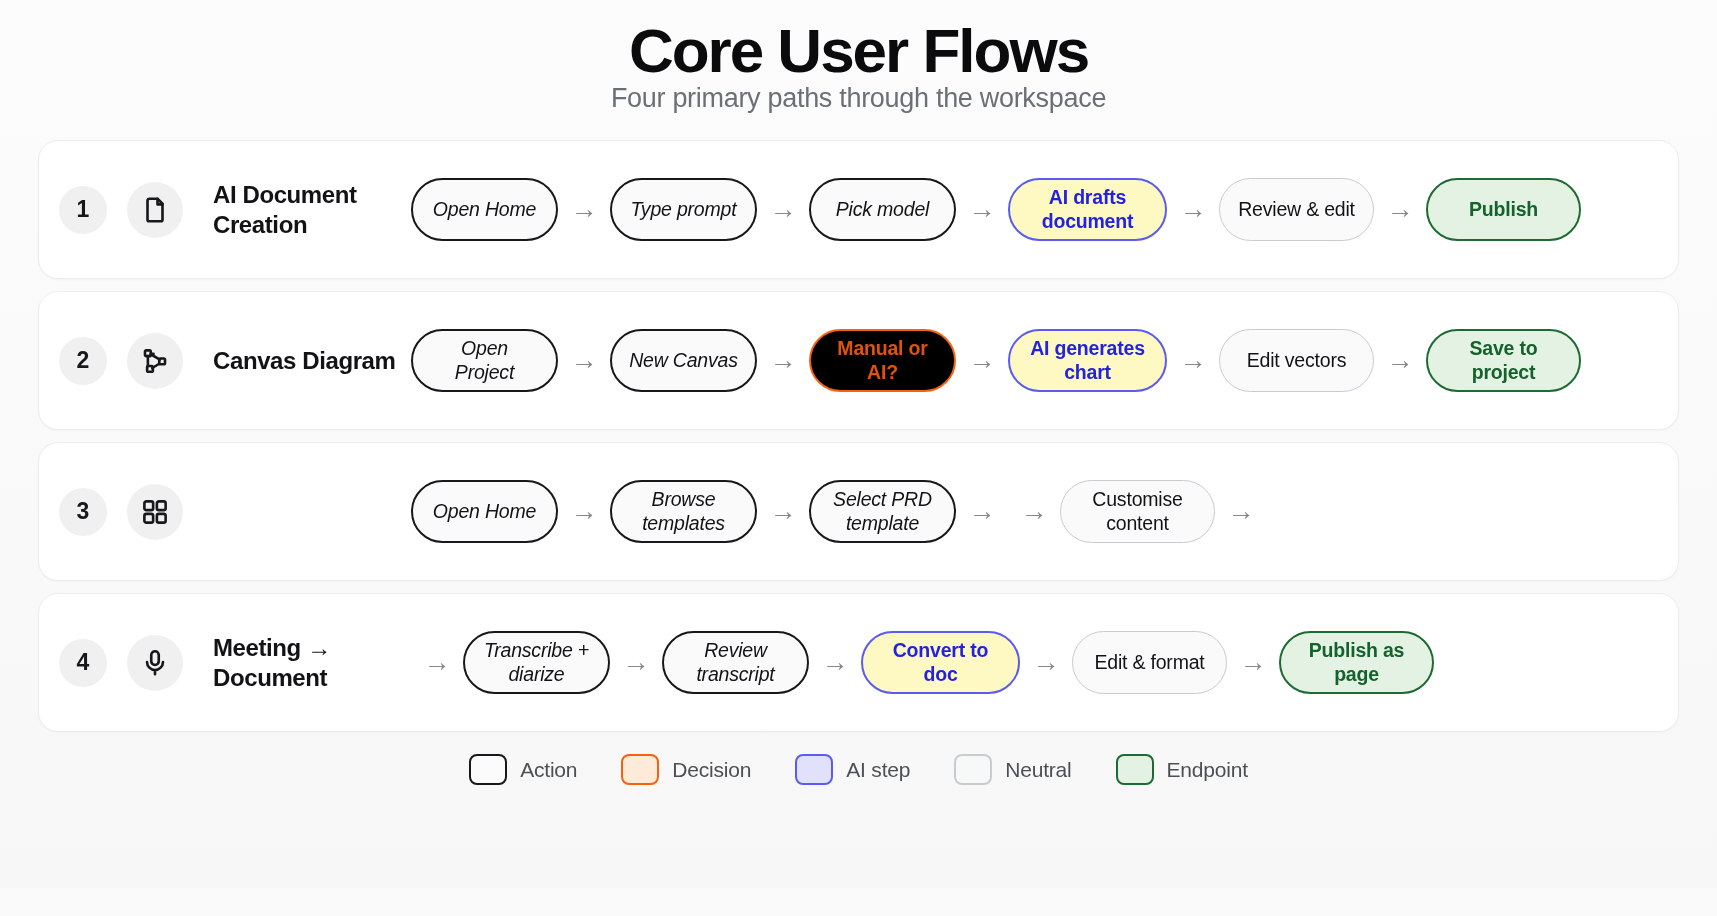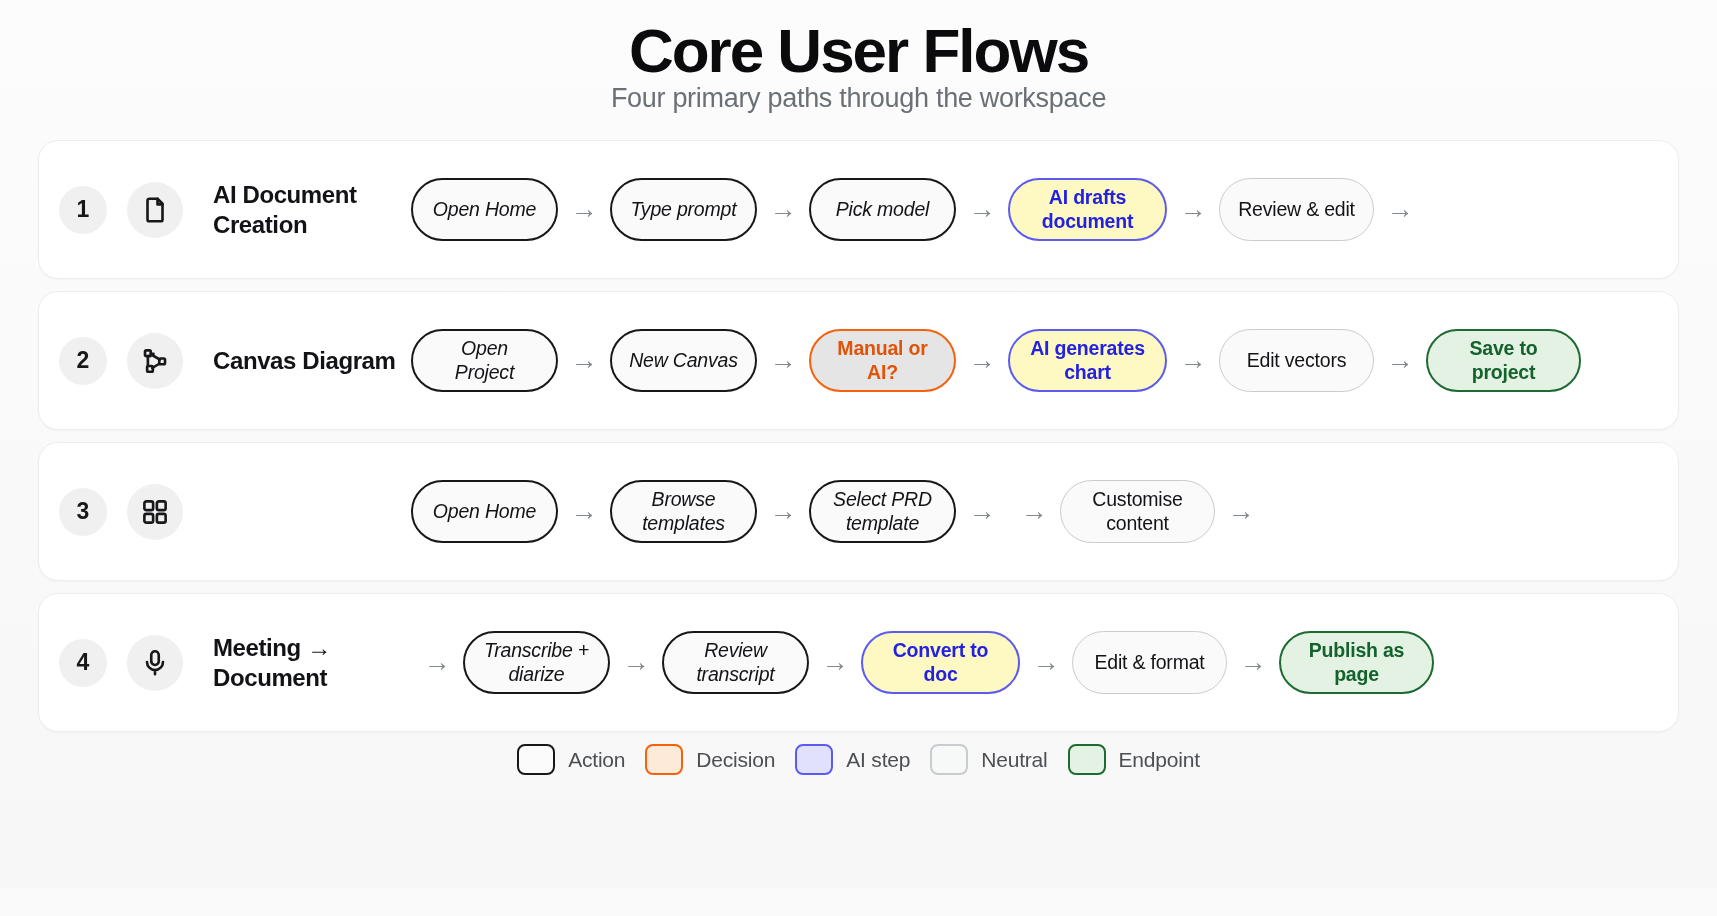--- a/index.html
+++ b/index.html
@@ -186,6 +186,7 @@
           <div class="arrow">→</div>
           <div class="step neutral">Review &amp; edit</div>
           <div class="arrow">→</div>
+          <div class="step endpoint">Publish</div>
         </div>
       </div>
       <div class="flow-row">

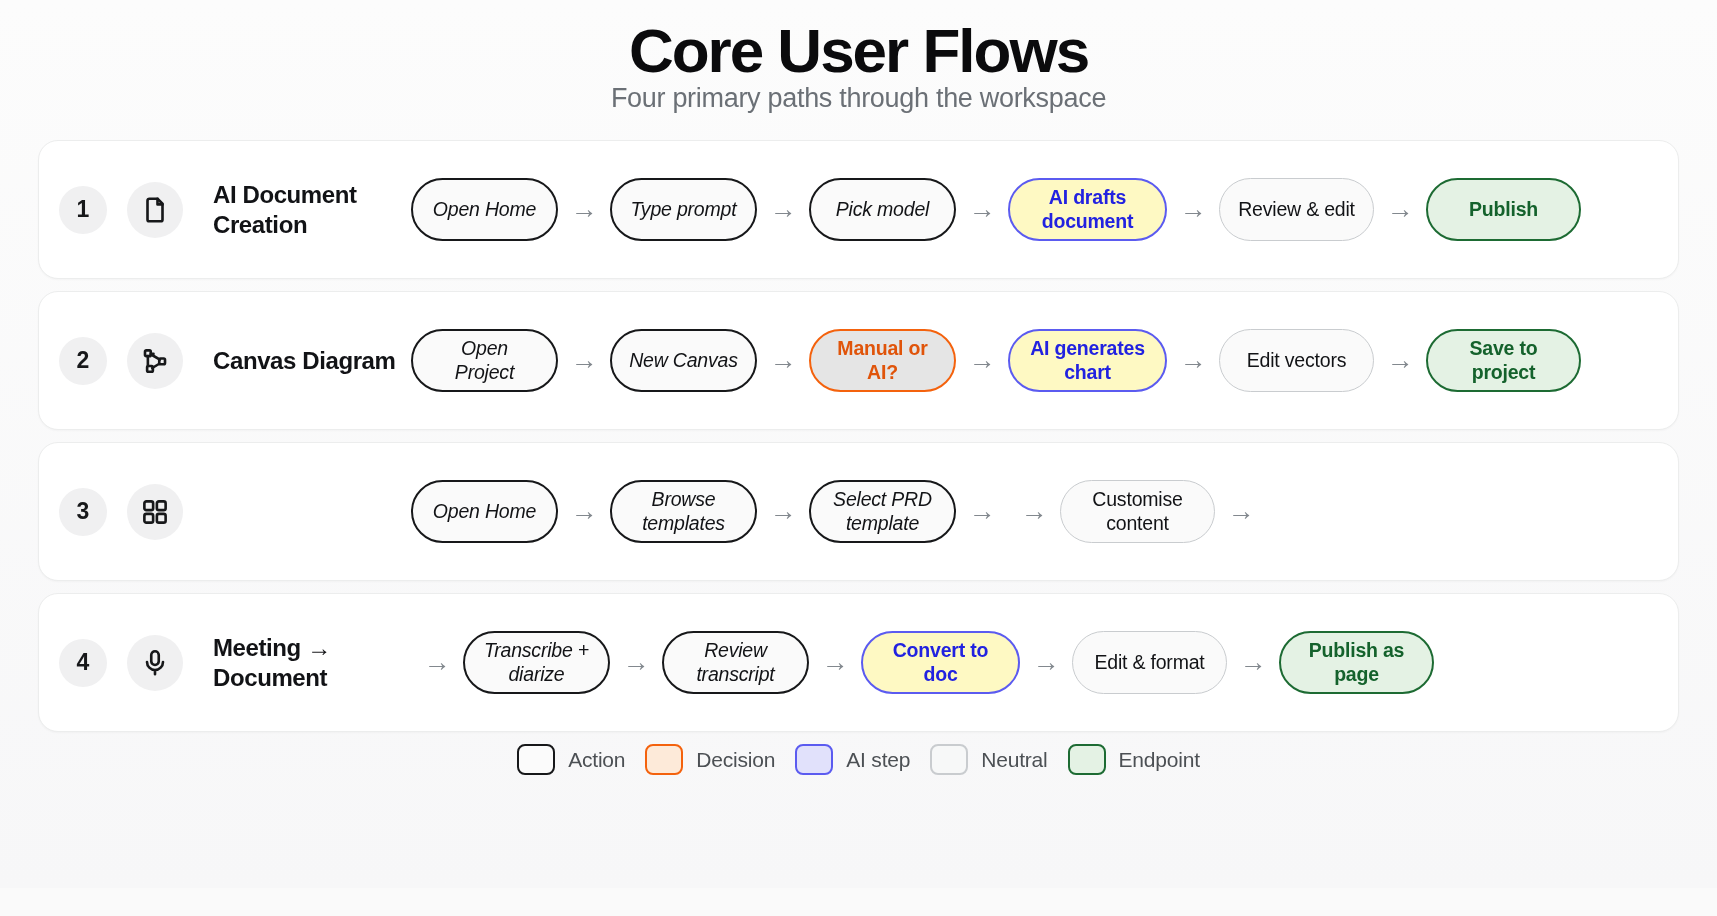--- a/index.html
+++ b/index.html
@@ -116,7 +116,7 @@
   }
 
   .step.action   { background: #fafafa; border: 2px solid #17181a; color: #121316; font-weight: 400; font-style: italic; }
-  .step.decision { background: #e5e5e5; border: 2px solid #f4620d; color: #e0540a; font-weight: 700; }
+  .step.decision { background: #000000; border: 2px solid #f4620d; color: #e0540a; font-weight: 700; }
   .step.ai       { background: #fef9c3; border: 2px solid #5b5bf0; color: #2222e0; font-weight: 700; width: 159px; }
   .step.neutral  { background: #fafafa; border: 1.5px solid #c9cccf; color: #121316; font-weight: 400; width: 155px; }
   .step.endpoint { background: #e4f2e4; border: 2px solid #1d6b33; color: #14622c; font-weight: 700; width: 155px; }

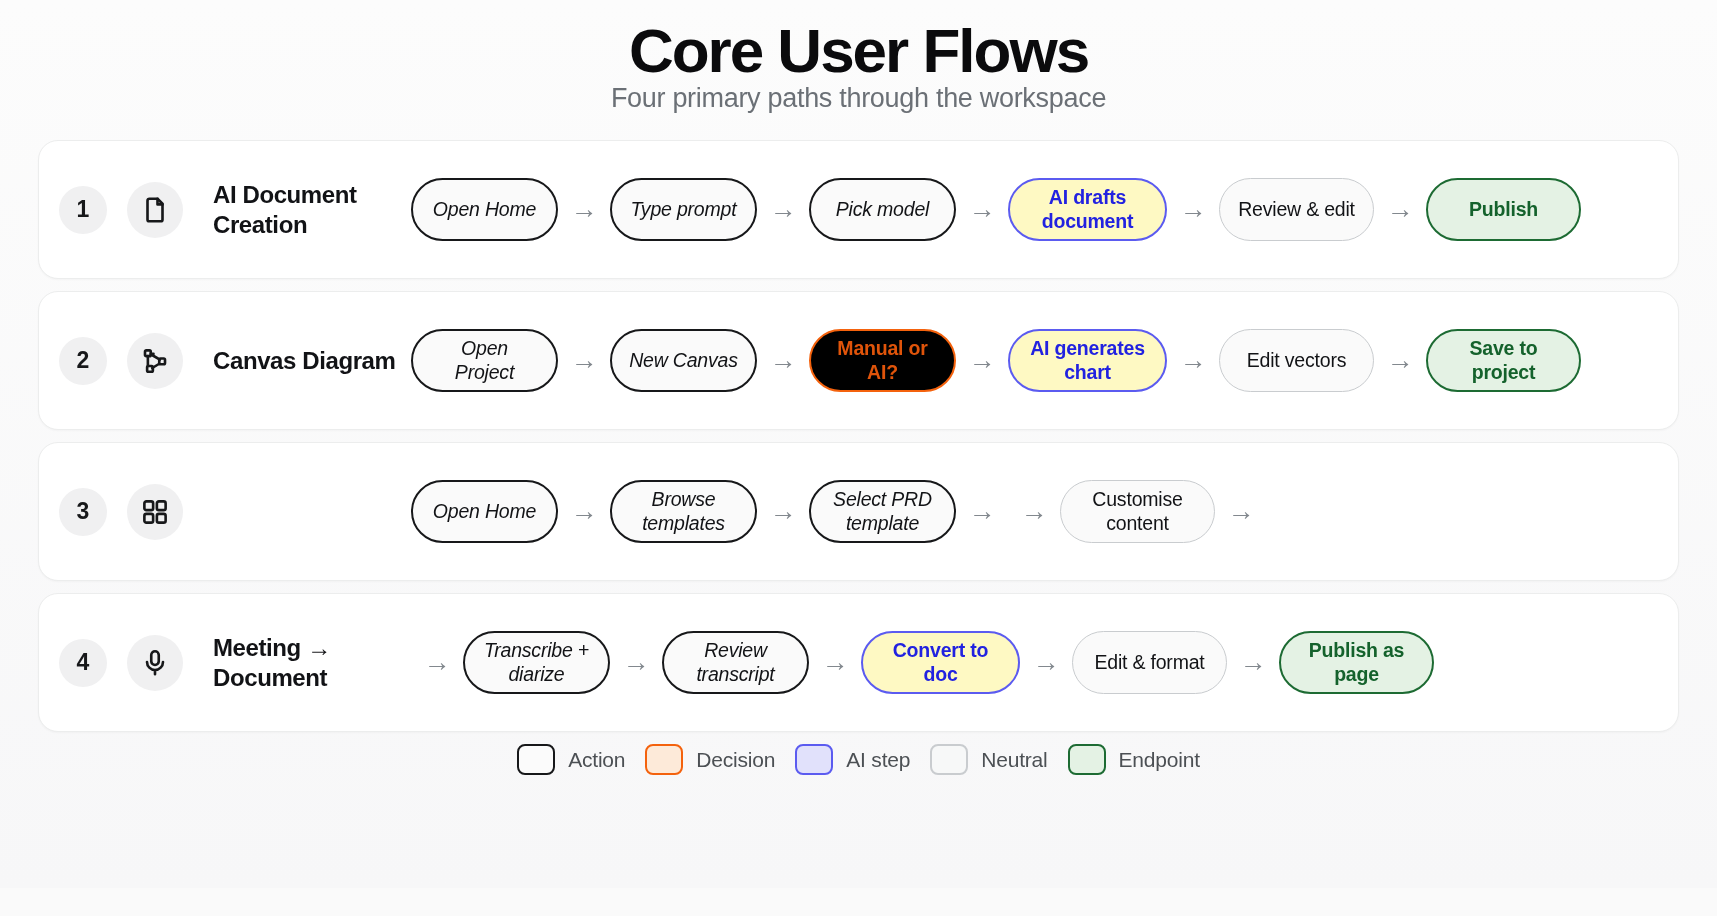--- a/index.html
+++ b/index.html
@@ -135,11 +135,11 @@
 
   
   .legend {
-    margin-top: 12px;
+    margin-top: 22px;
     display: flex;
     align-items: center;
     justify-content: center;
-    gap: 20px;
+    gap: 44px;
   }
   .legend-item { display: flex; align-items: center; gap: 13px; }
   .swatch {

